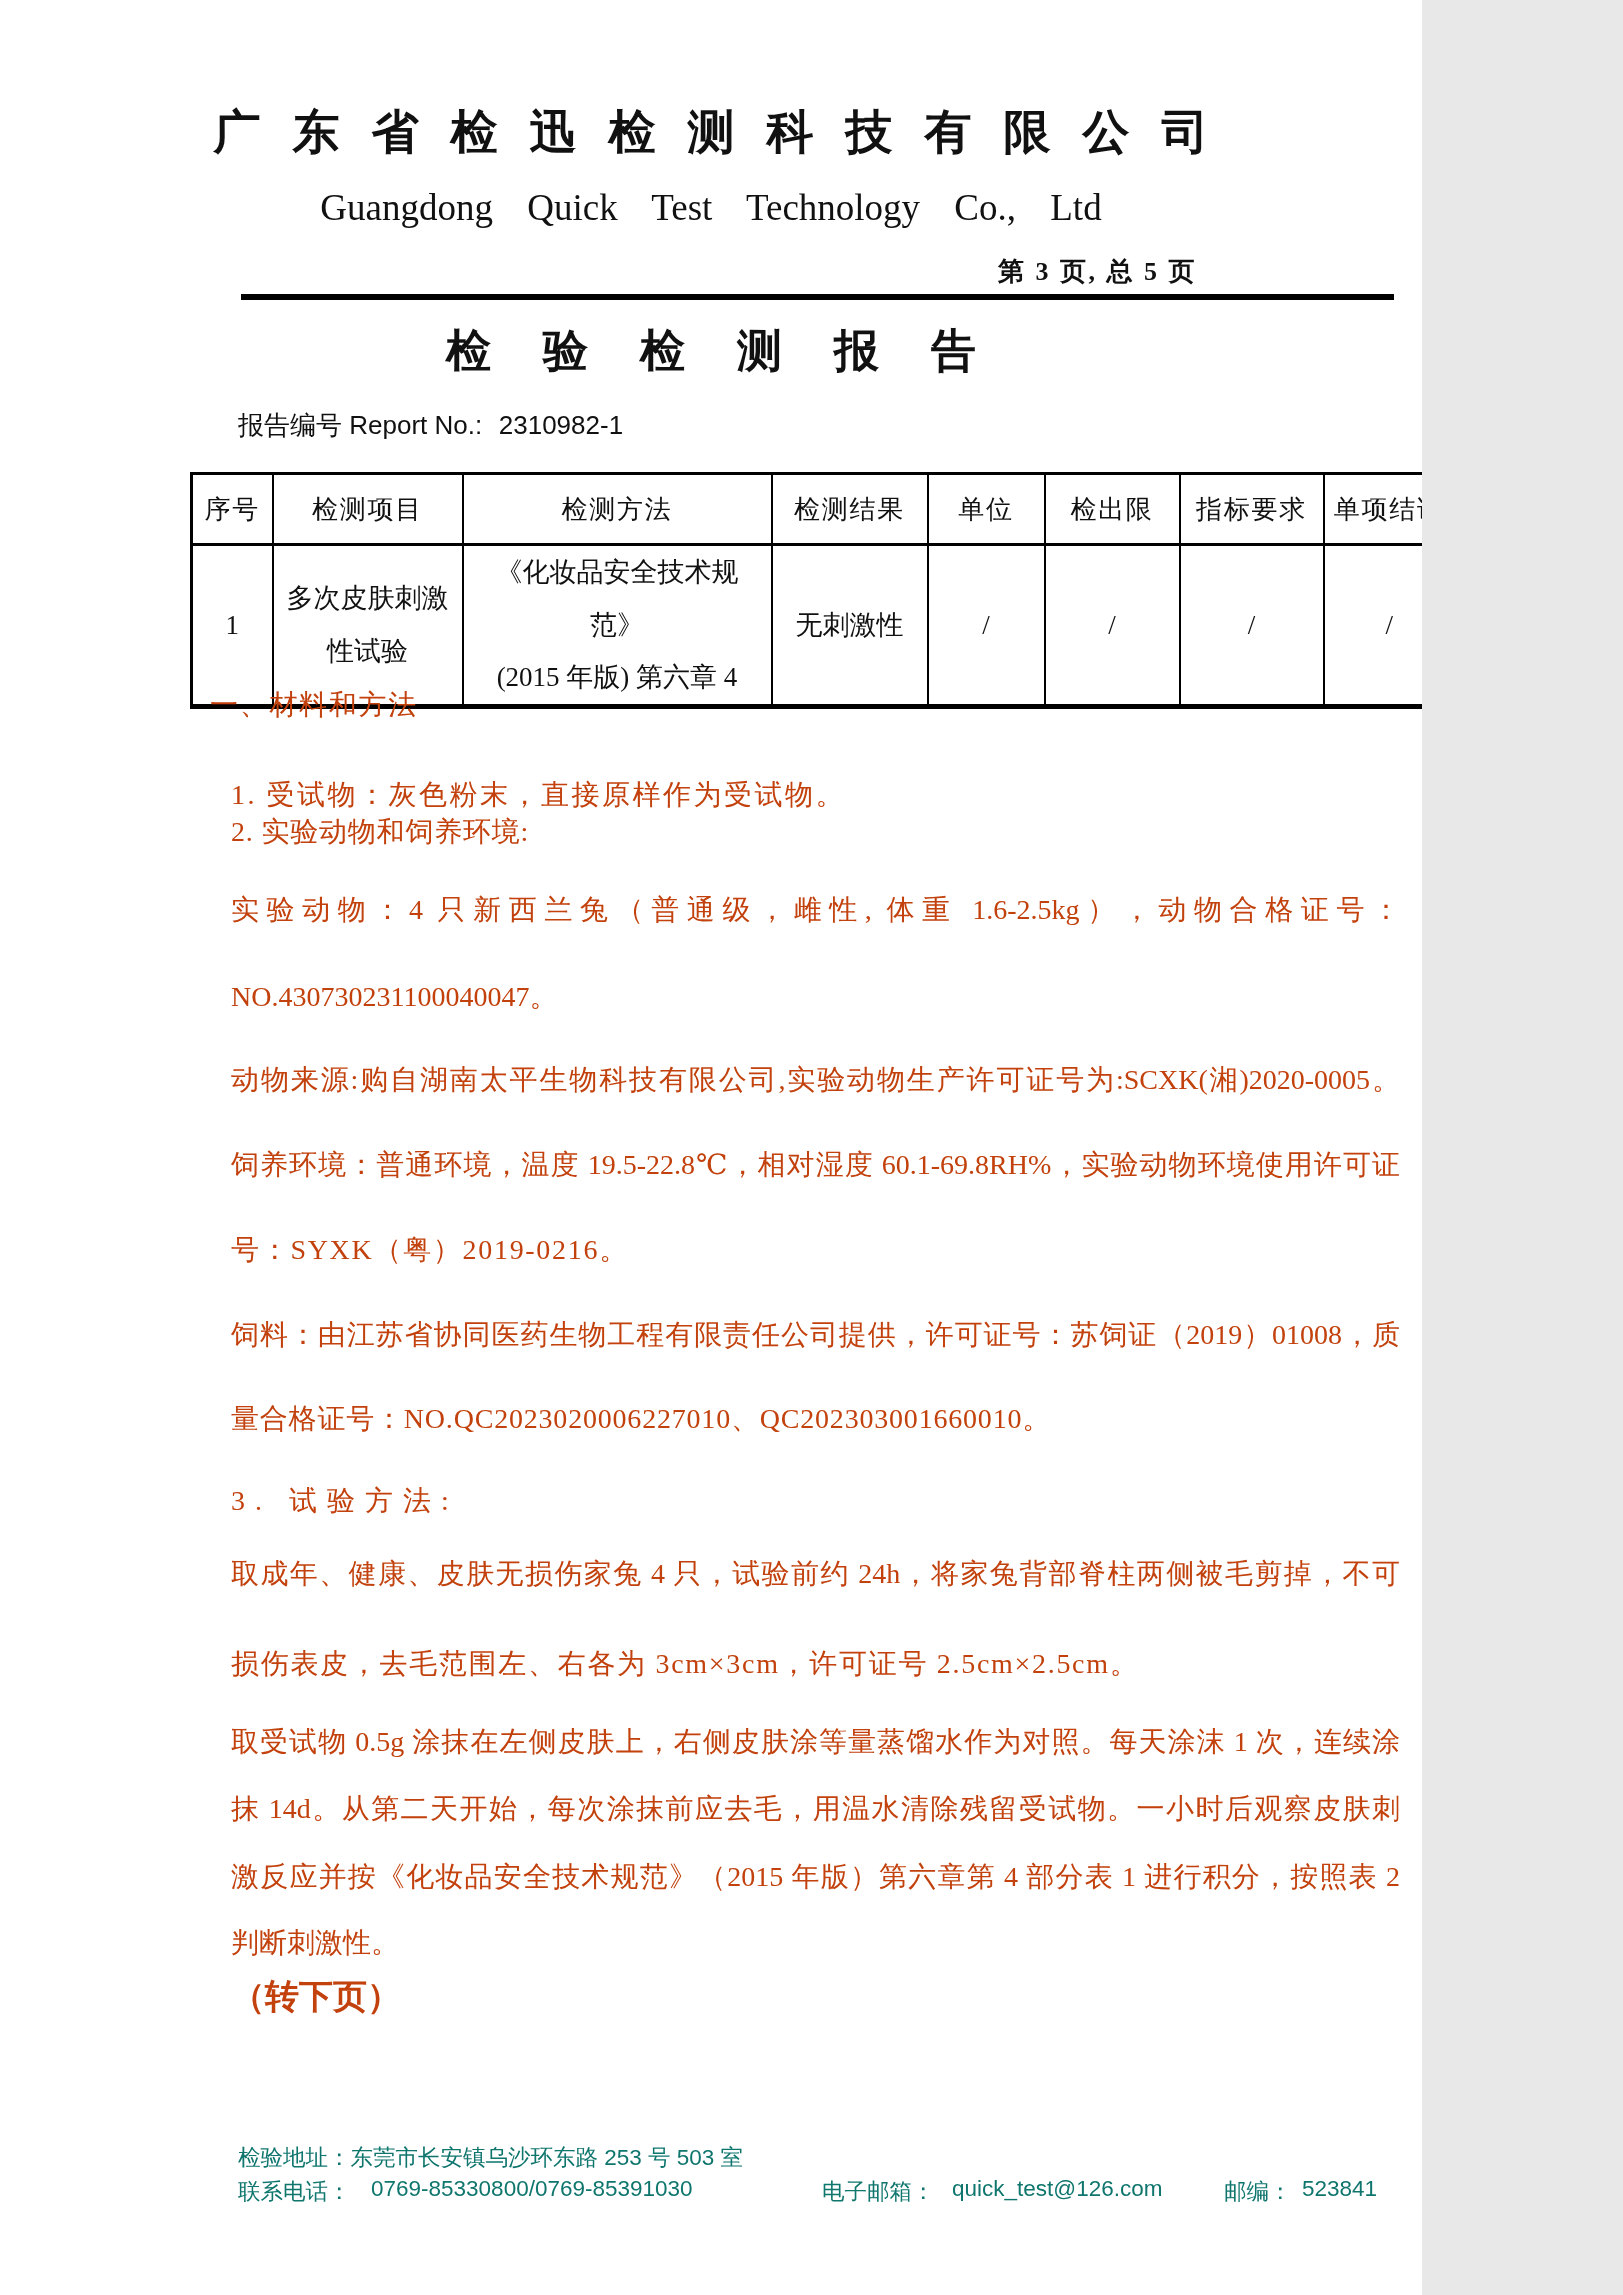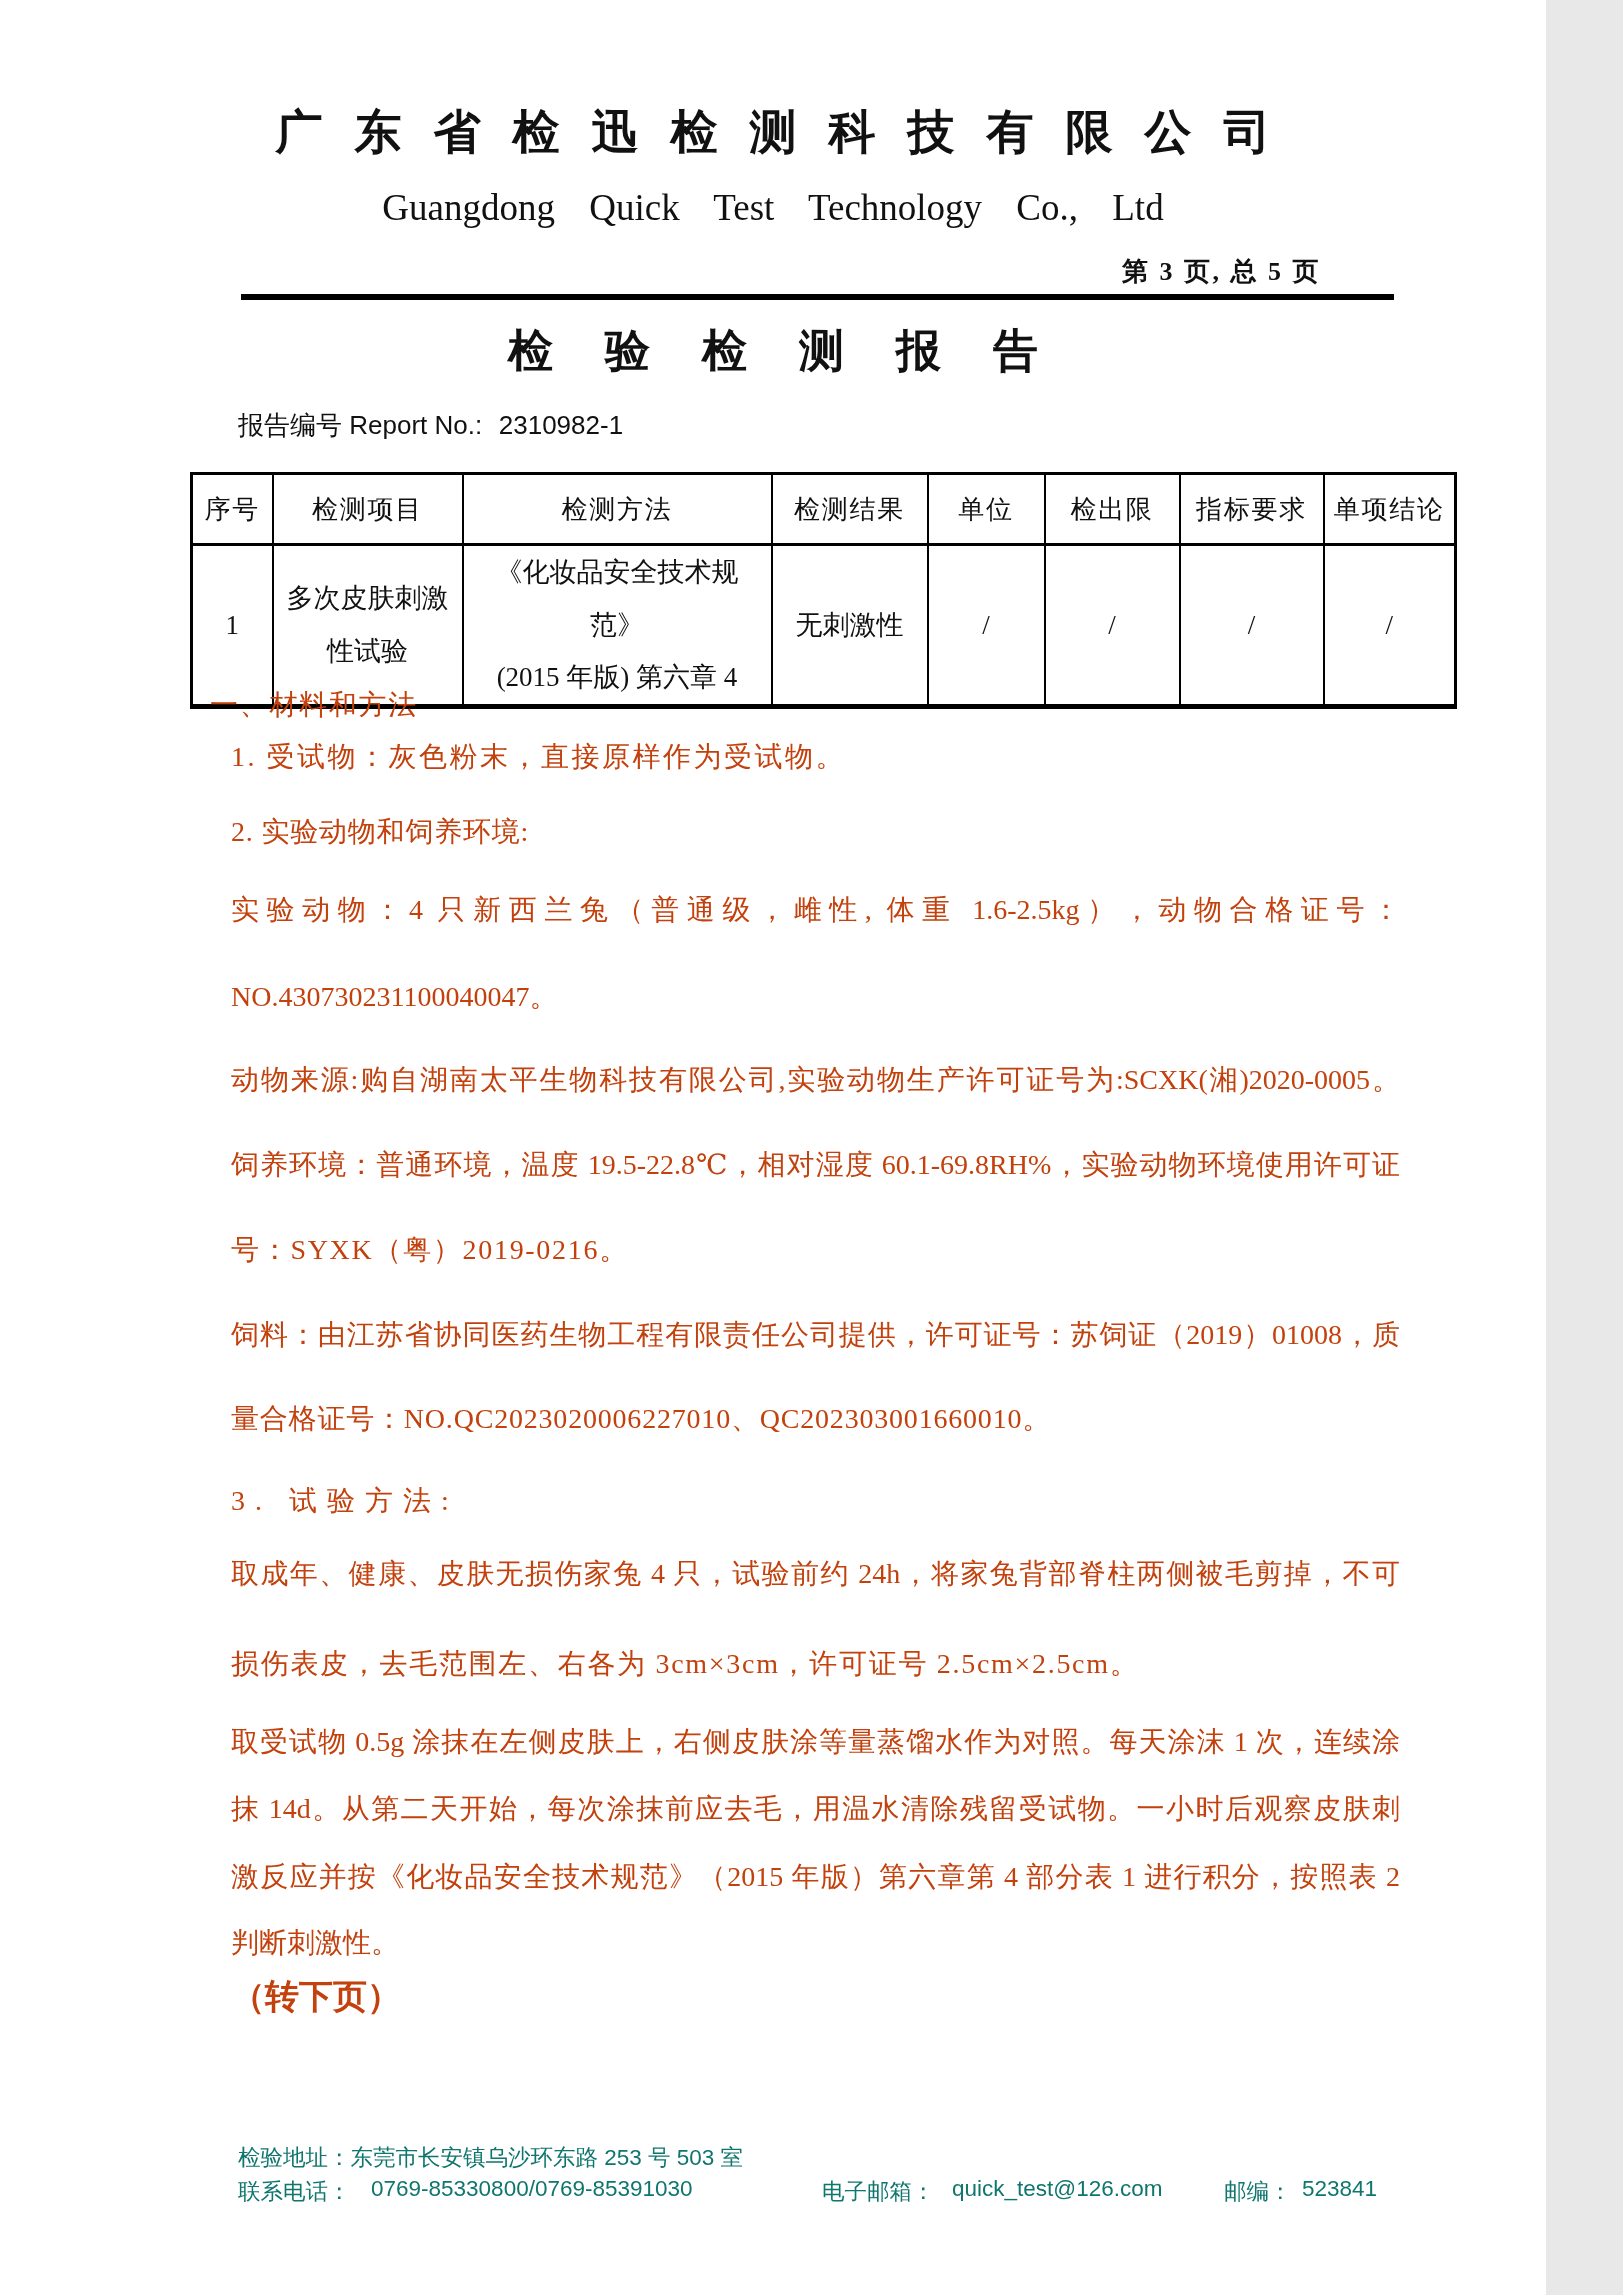--- a/index.html
+++ b/index.html
@@ -4,7 +4,7 @@
 <style>
   html,body{margin:0;padding:0;background:#e8e8e8;}
   .page{
-    position:relative;width:1546px;height:2295px;background:#ffffff;
+    position:relative;width:1422px;height:2295px;background:#ffffff;
     overflow:hidden;color:#111;
     font-family:"Liberation Serif","DejaVu Serif",serif;
   }

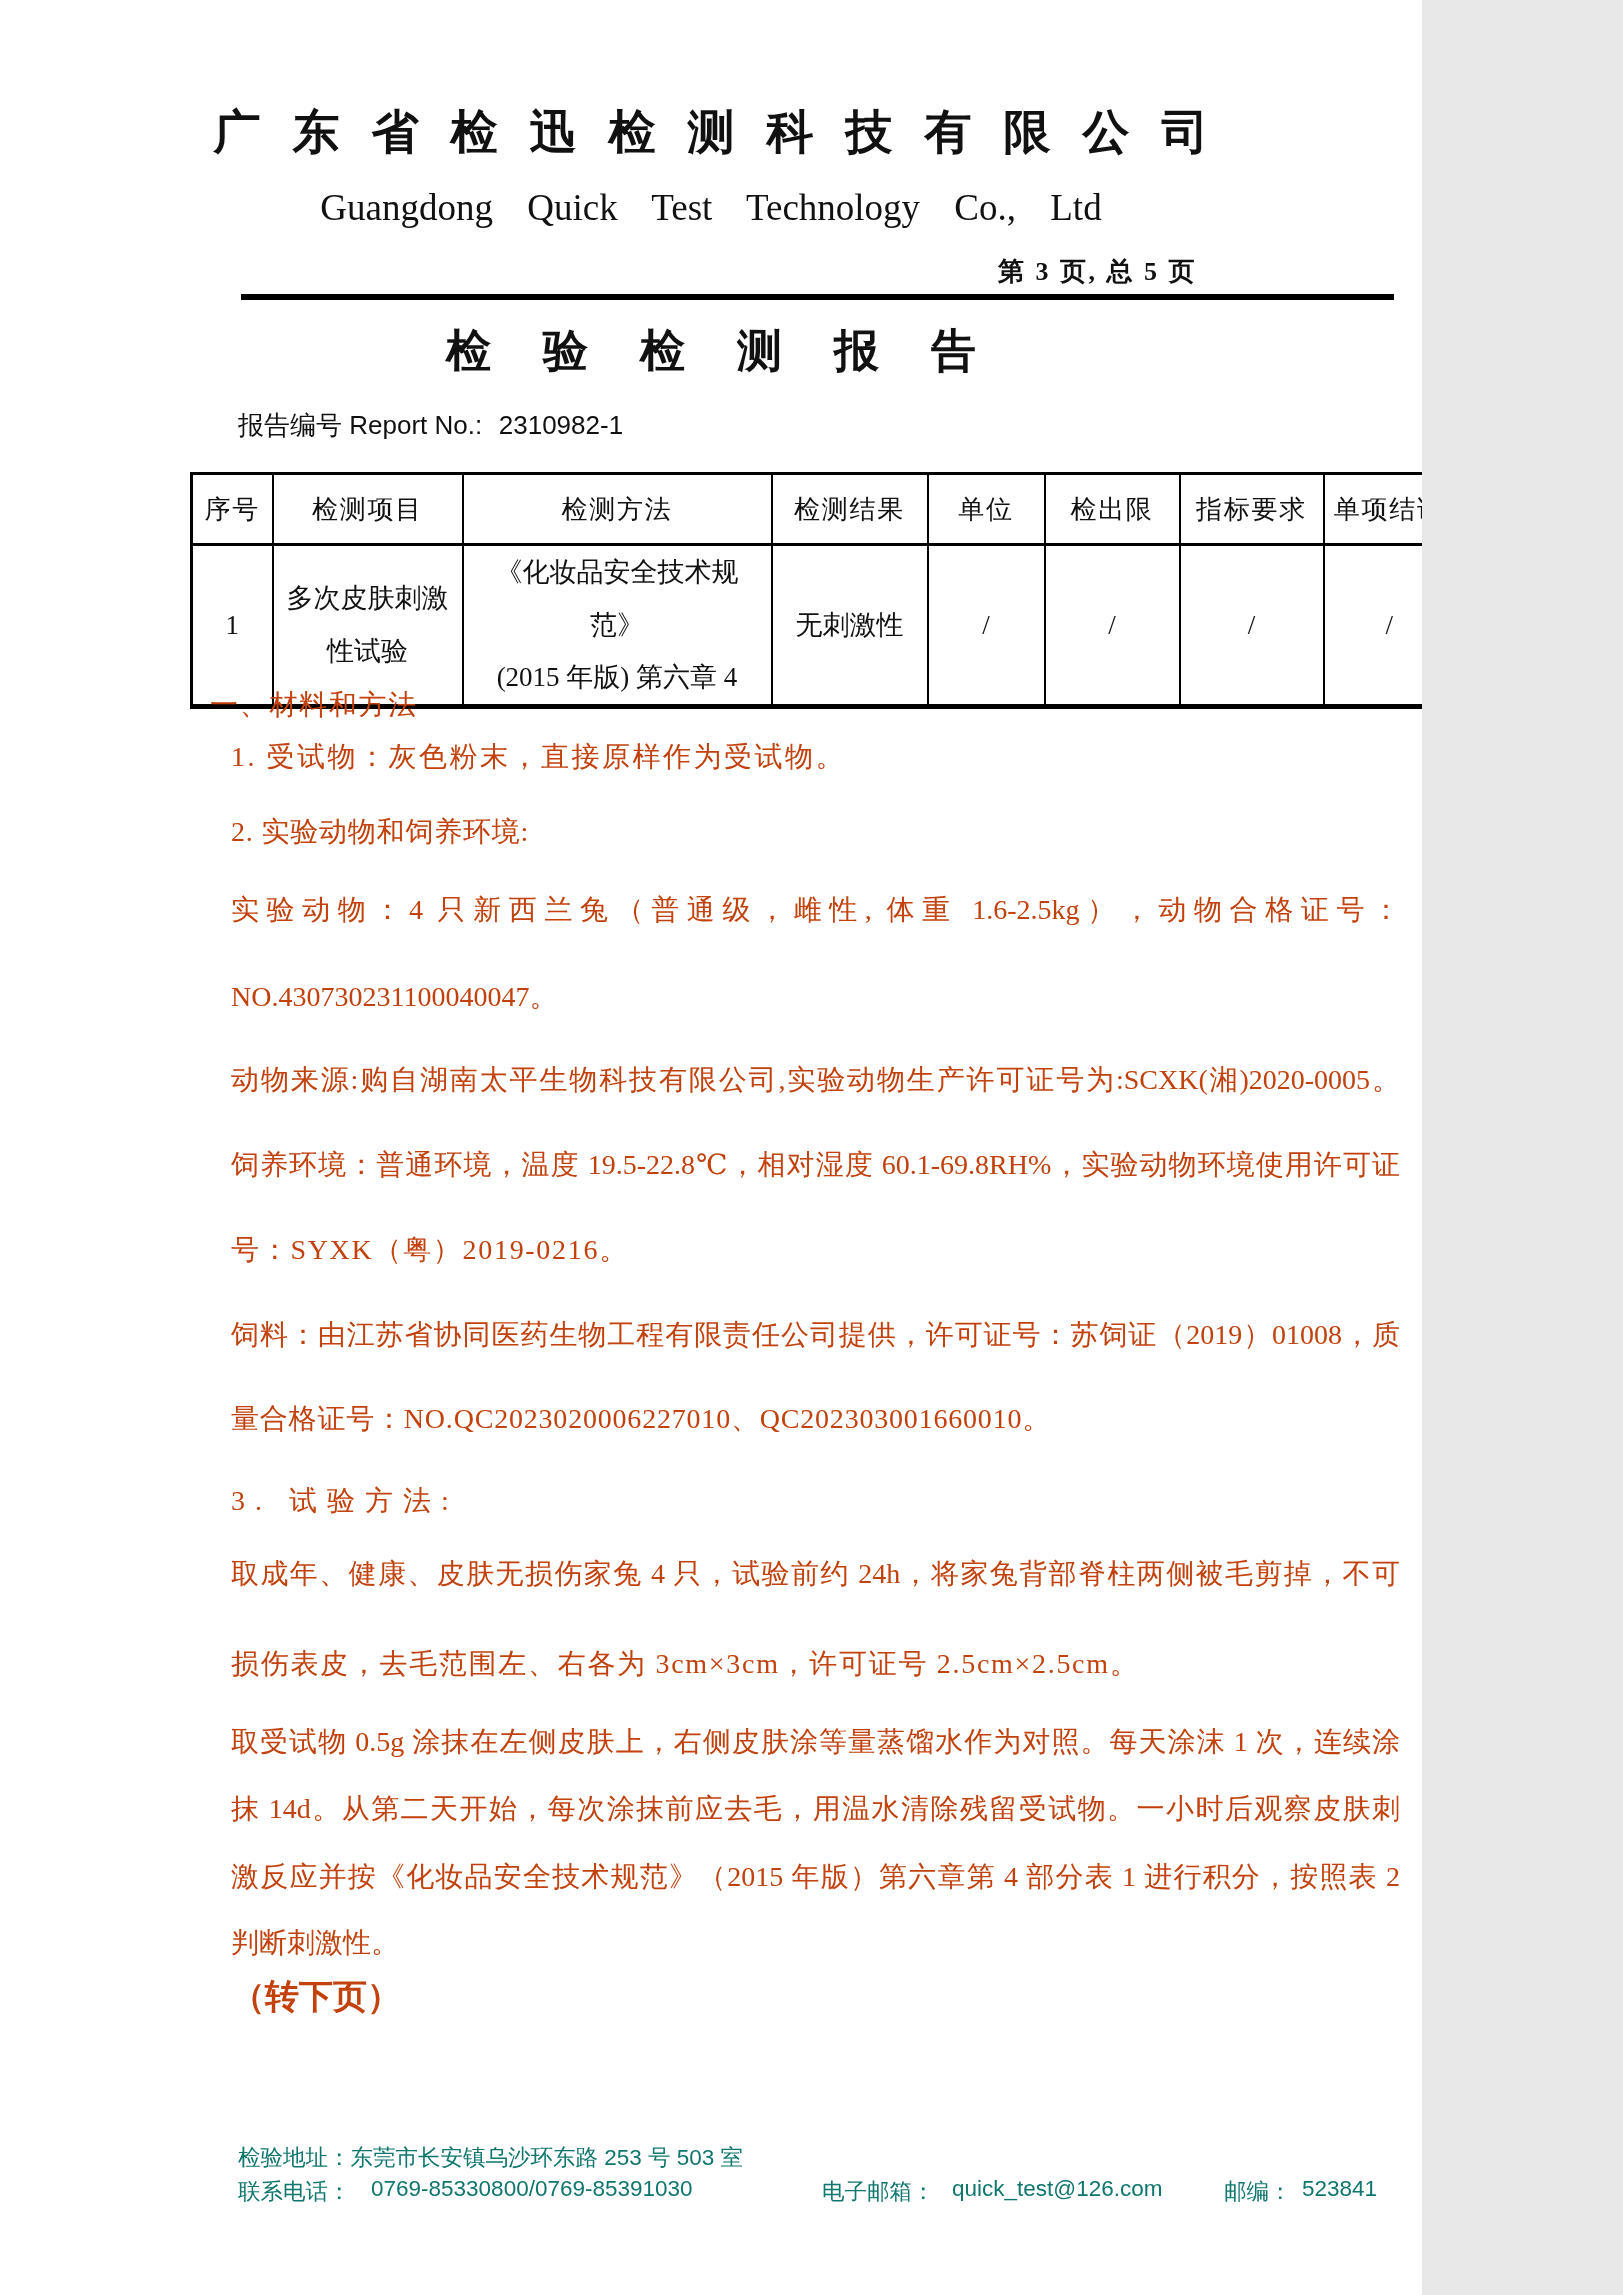--- a/index.html
+++ b/index.html
@@ -139,7 +139,7 @@
   </table>
 
   <div class="bl sec" style="top:687px">一、材料和方法</div>
-  <div class="bl ls3" style="top:739px">1. 受试物：灰色粉末，直接原样作为受试物。</div>
+  <div class="bl ls3" style="top:777px">1. 受试物：灰色粉末，直接原样作为受试物。</div>
   <div class="bl ls1" style="top:814px">2. 实验动物和饲养环境:</div>
   <div class="bl j" style="top:892px">实验动物：4 只新西兰兔（普通级，雌性, 体重 1.6-2.5kg），动物合格证号：</div>
   <div class="bl" style="top:979px">NO.430730231100040047。</div>

